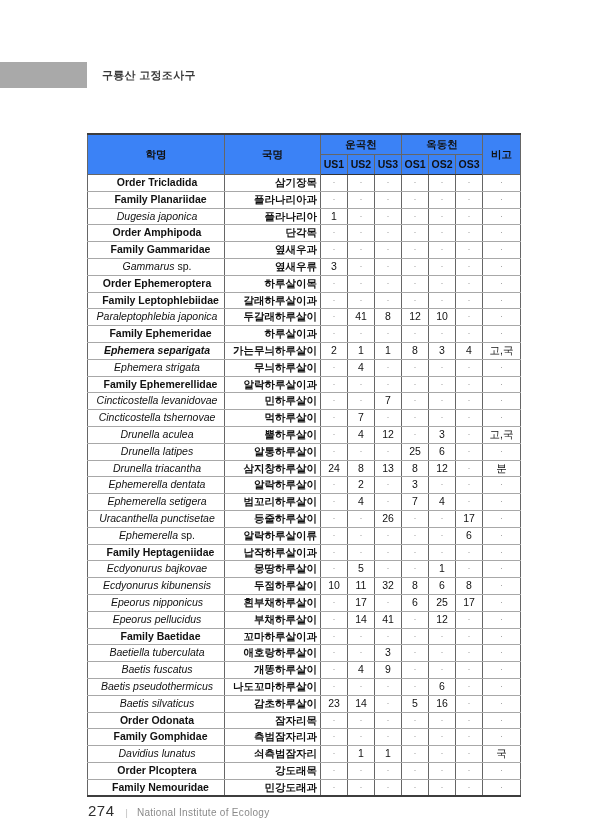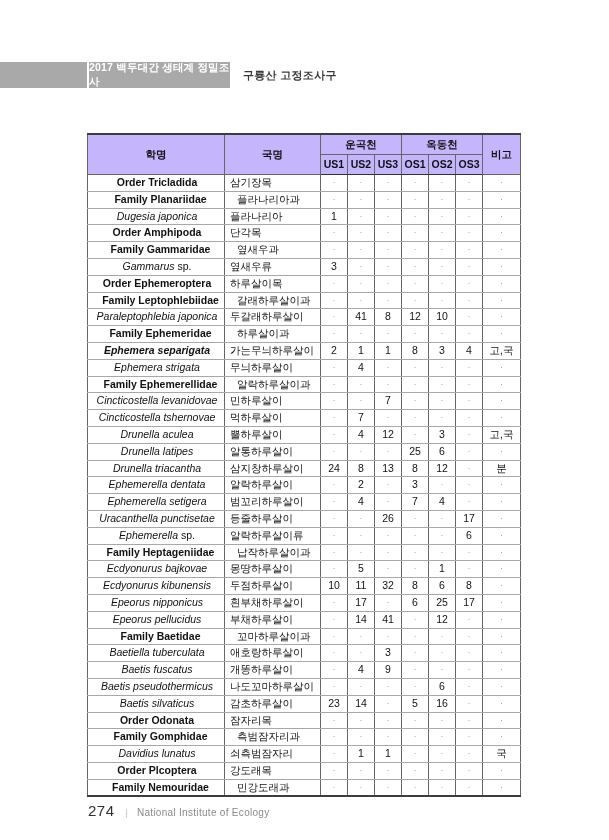--- a/index.html
+++ b/index.html
@@ -70,7 +70,6 @@
   <div class="header-band">
     <div class="tag-strip"></div>
     <div class="tag-gap"></div>
-    <div class="tag-box">2017 백두대간 생태계 정밀조사</div>
     <div class="section-label">구룡산 고정조사구</div>
   </div>
 

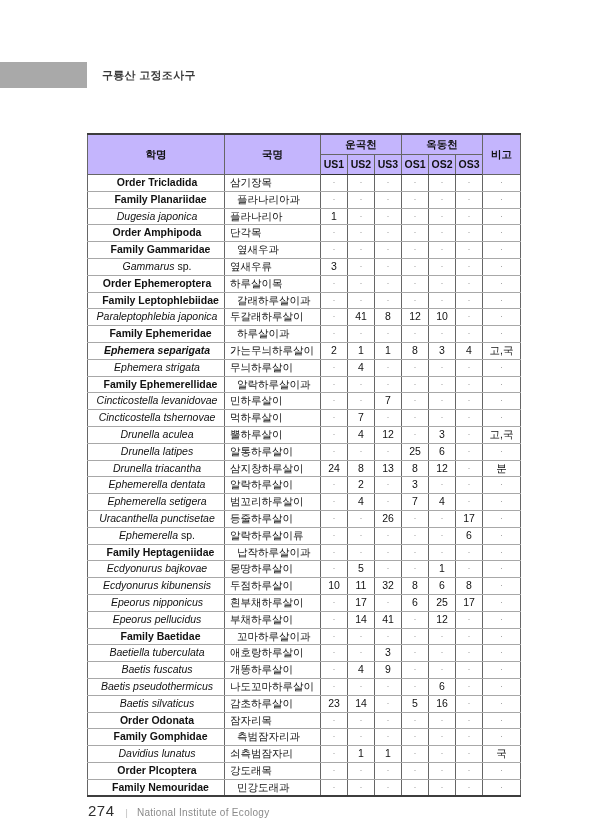--- a/index.html
+++ b/index.html
@@ -35,7 +35,7 @@
   col.c1{width:137px;} col.c2{width:96px;}
   col.cs{width:27px;} col.c9{width:38px;}
   thead th{
-    background:#c4b5fd;font-size:10.5px;font-weight:bold;color:#111;
+    background:#3b82f6;font-size:10.5px;font-weight:bold;color:#111;
     border:1px solid #666;text-align:center;vertical-align:middle;
     padding:0;height:19px;line-height:19px;
   }

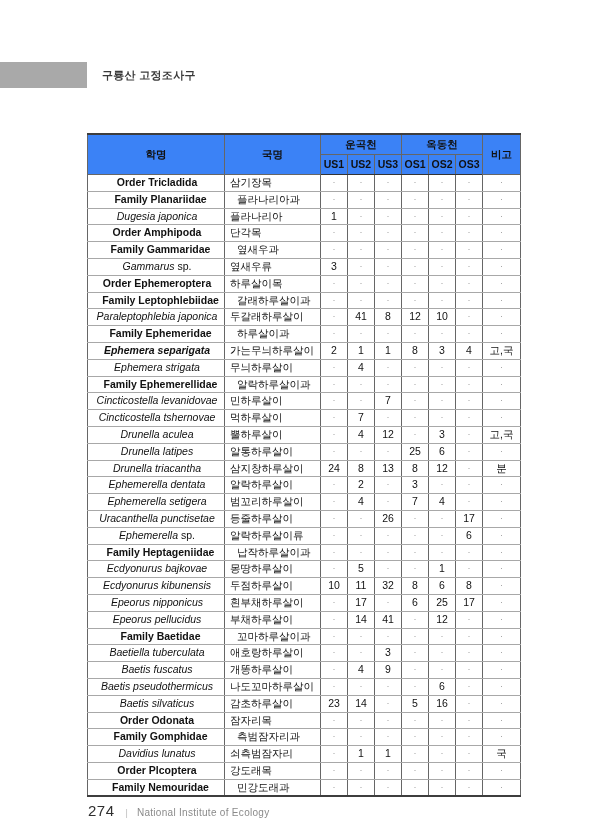--- a/index.html
+++ b/index.html
@@ -48,7 +48,7 @@
     padding:0 3px;white-space:nowrap;overflow:hidden;color:#111;
   }
   td.c-sci{text-align:center;padding-left:5px;}
-  td.c-kor{text-align:left;padding-left:5px;}
+  td.c-kor{text-align:right;padding-left:5px;font-weight:bold;}
   td.c-val,td.c-note{text-align:center;padding:0 1px;}
   .row-order td.c-sci{font-weight:bold;}
   .row-family td.c-sci{font-weight:bold;padding-left:12px;}

